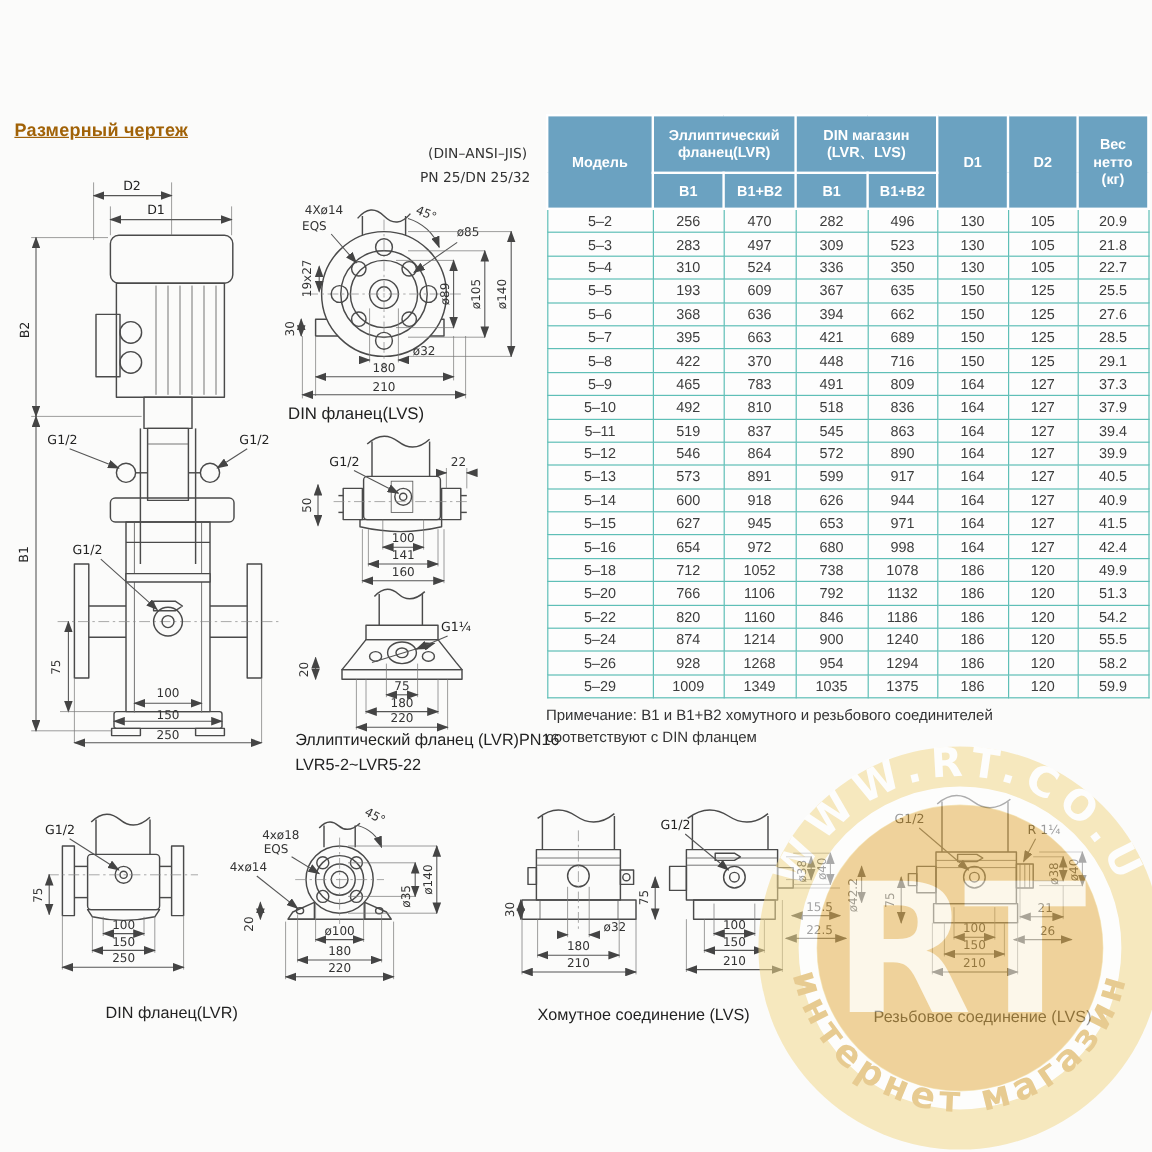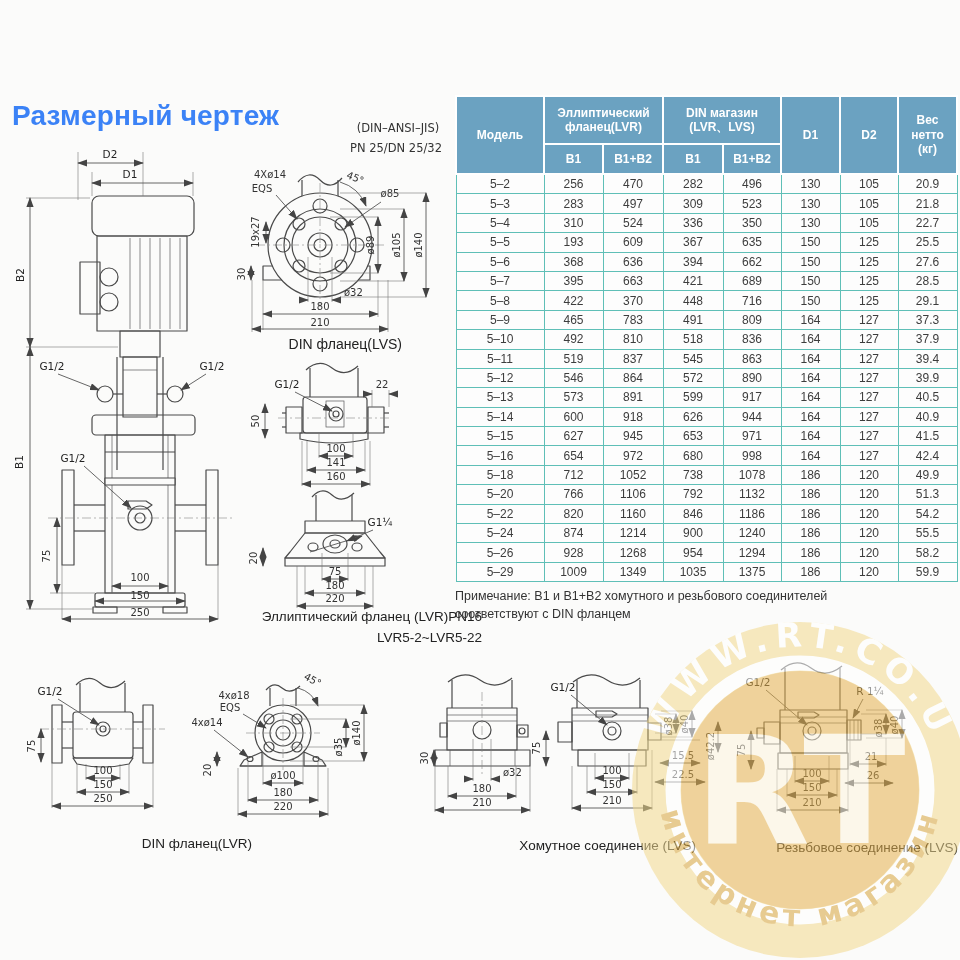--- a/index.html
+++ b/index.html
@@ -6,7 +6,7 @@
   body{width:960px;height:960px;position:relative;background:#fbfbfa;overflow:hidden;
        font-family:"Liberation Sans",sans-serif;}
   .abs{position:absolute;}
-  #title{left:12px;top:100px;font-size:28px;font-weight:bold;color:#3b82f6;letter-spacing:0.2px;}
+  #title{left:12px;top:100px;font-size:15px;font-weight:bold;color:#a16207;letter-spacing:0.2px;text-decoration:underline;}
   
   #dimtable{position:absolute;left:455px;top:95px;width:501px;border-collapse:collapse;table-layout:fixed;}
   #dimtable thead th{background:#6ba2c1;color:#fff;font-size:12px;font-weight:bold;

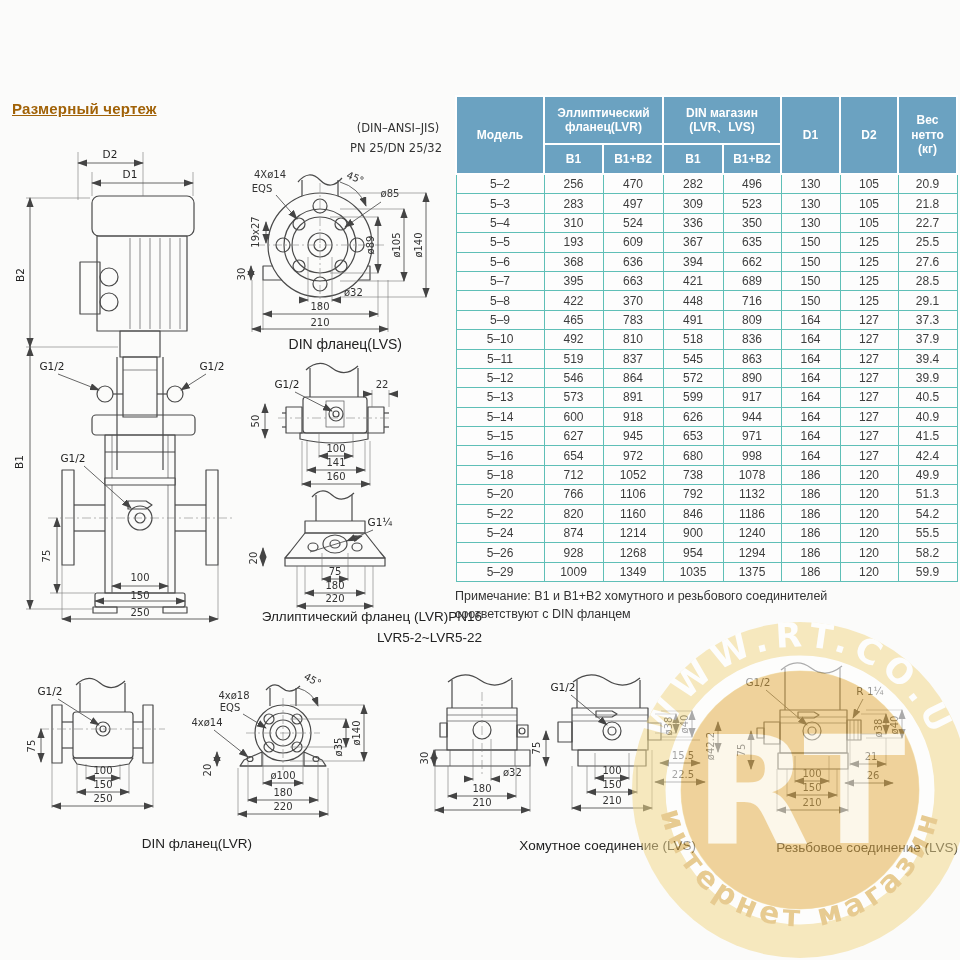--- a/index.html
+++ b/index.html
@@ -18,7 +18,7 @@
   
   #note{left:455px;top:588px;width:505px;font-size:12.5px;color:#333;line-height:1.4;white-space:pre-line;}
   
-  .cap{font-size:13.5px;color:#222;text-align:right;white-space:pre-line;line-height:1.55;}
+  .cap{font-size:13.5px;color:#222;text-align:left;white-space:pre-line;line-height:1.55;}
   
   svg text{font-family:"DejaVu Sans",sans-serif;}
   .lbl{font-size:10px;fill:#333;}

